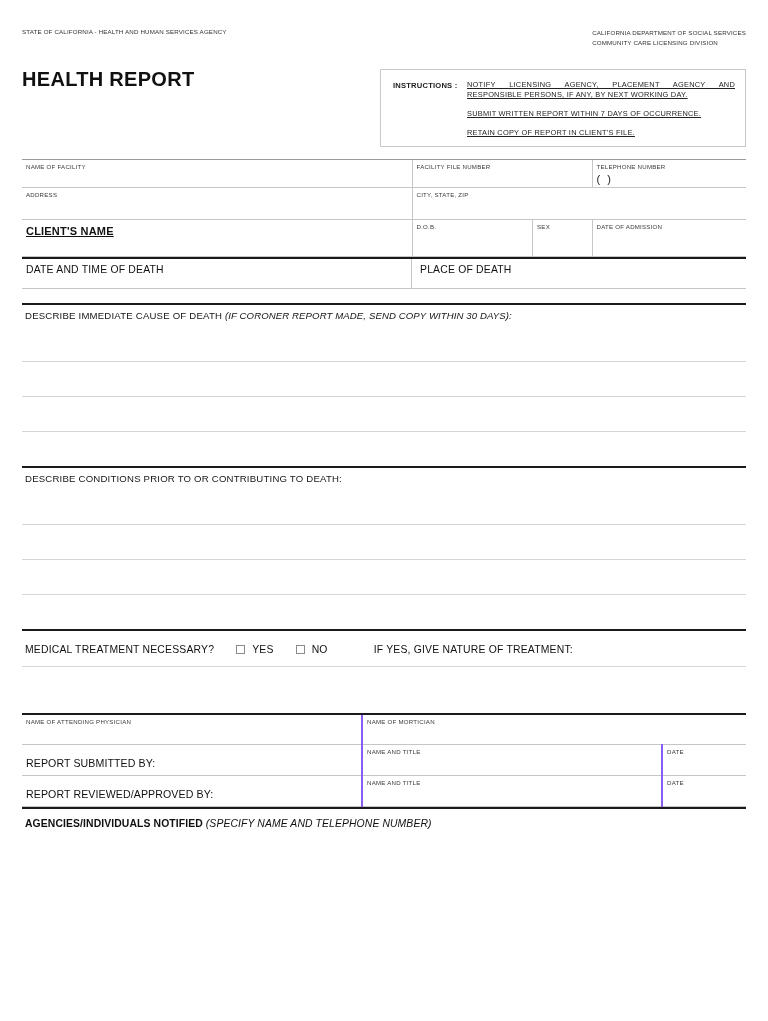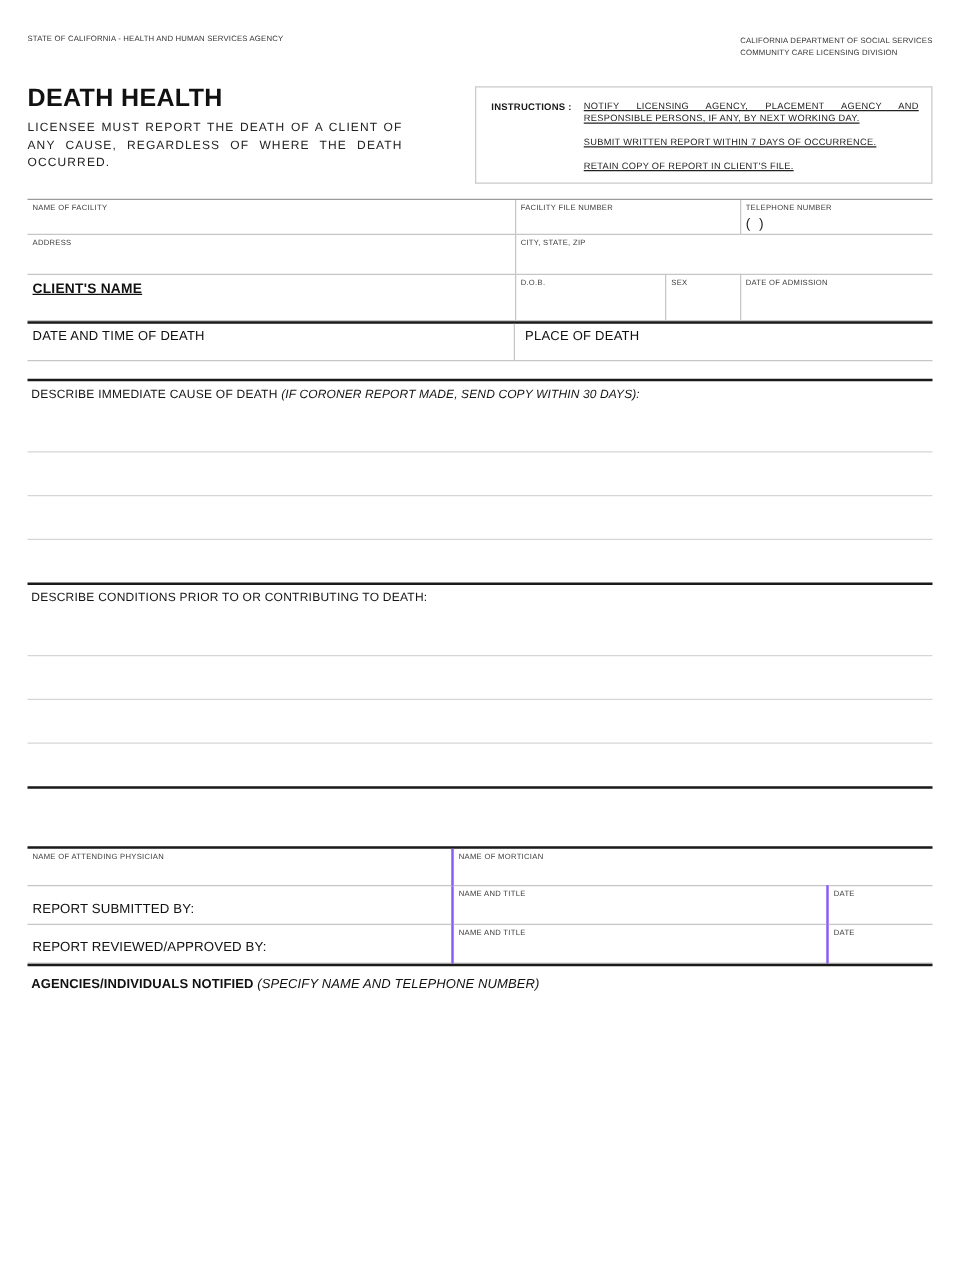--- a/index.html
+++ b/index.html
@@ -242,7 +242,7 @@
 
   <div class="title-row">
     <div class="title-block">
-      <div class="form-title">DEATH HEALTH</div>
+      <div class="form-title">HEALTH REPORT</div>
       <div class="form-subtitle">LICENSEE MUST REPORT THE DEATH OF A CLIENT OF ANY CAUSE, REGARDLESS OF WHERE THE DEATH OCCURRED.</div>
     </div>
     <div class="instructions">

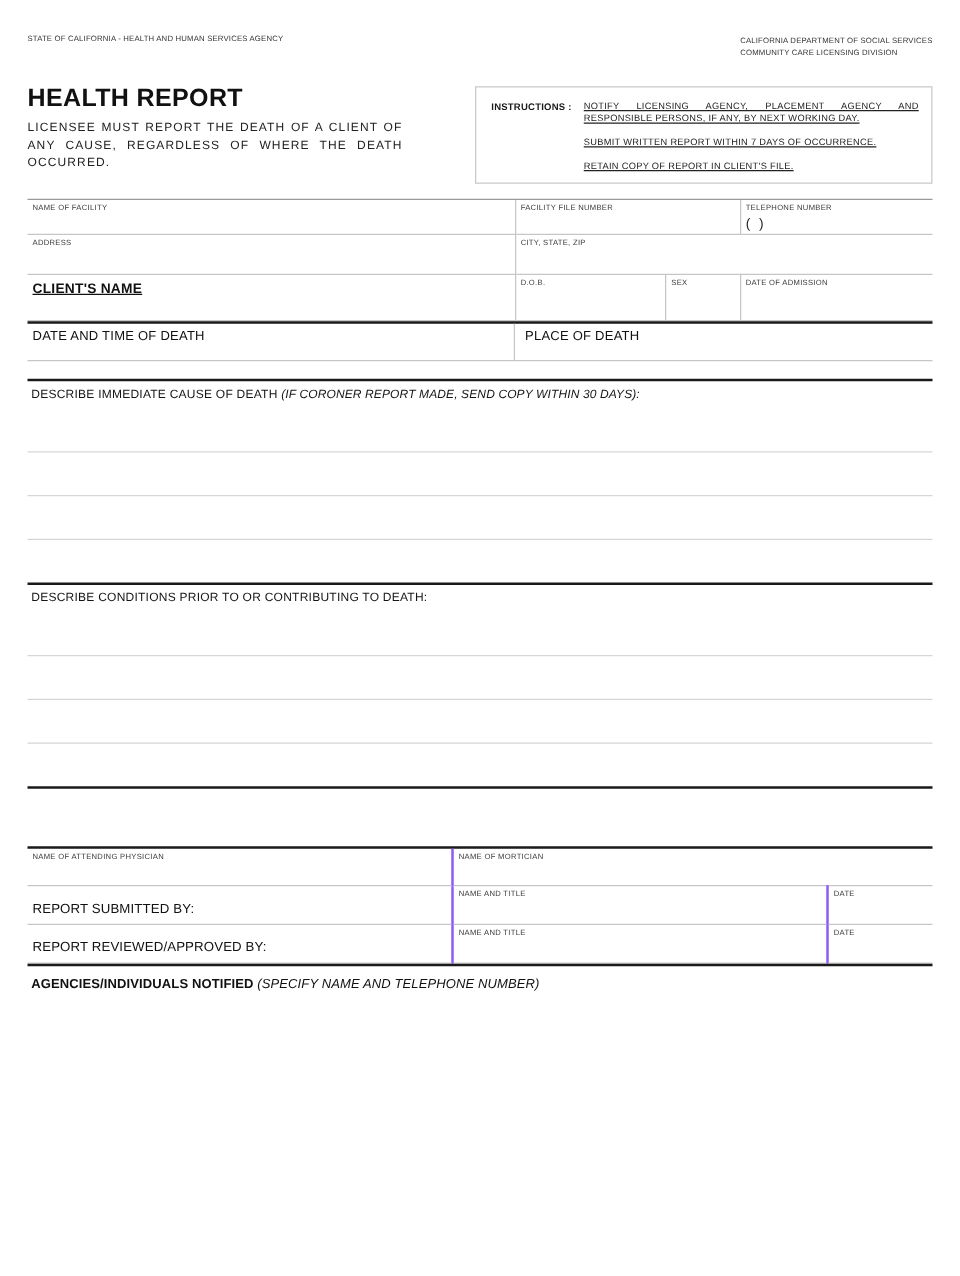--- a/index.html
+++ b/index.html
@@ -243,7 +243,6 @@
   <div class="title-row">
     <div class="title-block">
       <div class="form-title">HEALTH REPORT</div>
-      <div class="form-subtitle">LICENSEE MUST REPORT THE DEATH OF A CLIENT OF ANY CAUSE, REGARDLESS OF WHERE THE DEATH OCCURRED.</div>
     </div>
     <div class="instructions">
       <div class="instructions-label">INSTRUCTIONS :</div>

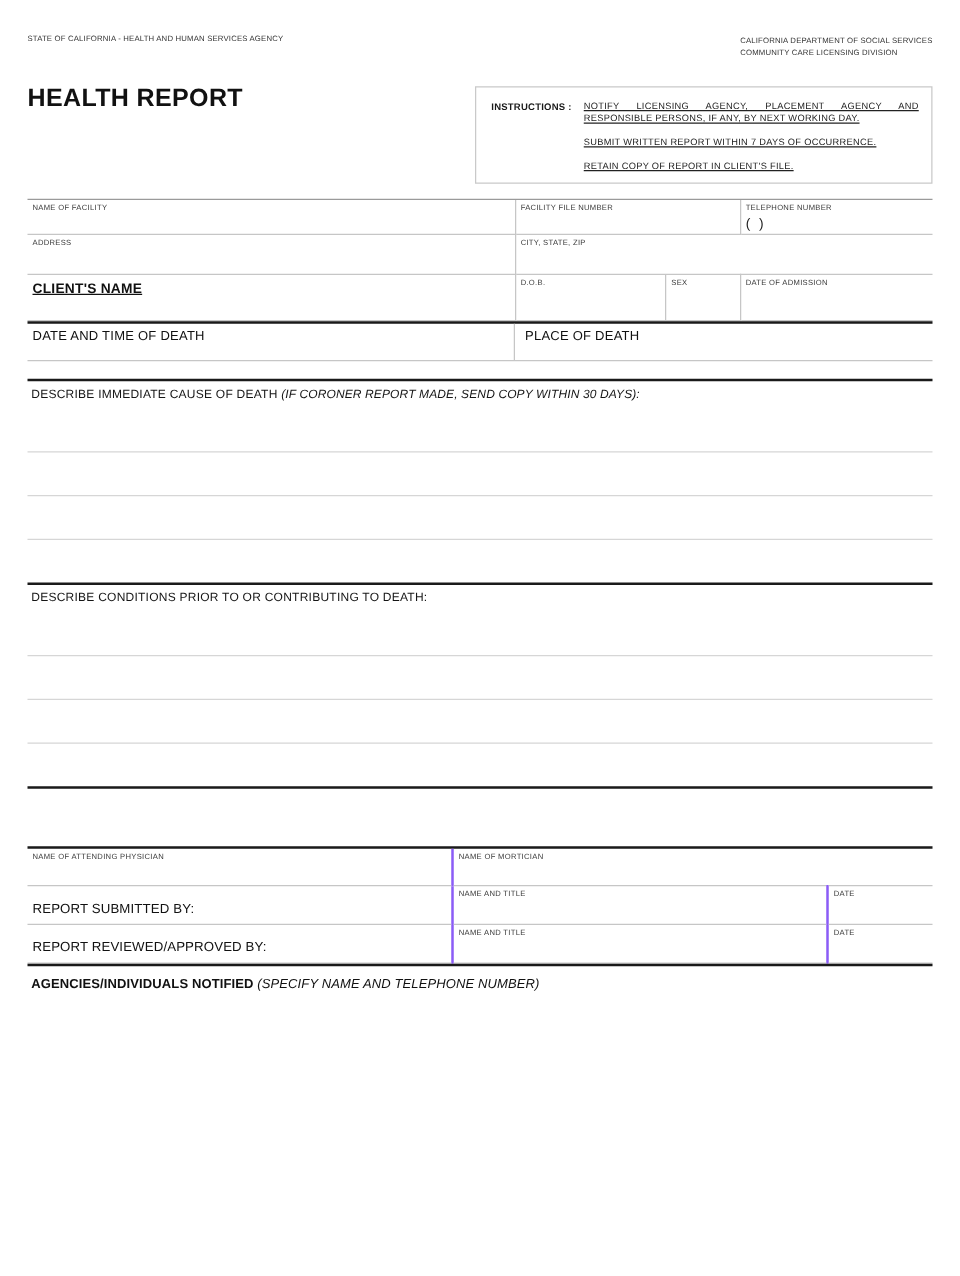--- a/index.html
+++ b/index.html
@@ -346,6 +346,18 @@
 
   <div>
     <div class="rule-thick"></div>
+    <div class="med-row">
+      <span>MEDICAL TREATMENT NECESSARY?</span>
+      <span class="med-opt">
+        <span class="chk"></span>
+        <span>YES</span>
+      </span>
+      <span class="med-opt">
+        <span class="chk"></span>
+        <span>NO</span>
+      </span>
+      <span class="med-trail">IF YES, GIVE NATURE OF TREATMENT:</span>
+    </div>
     <div class="spacer-tall"></div>
   </div>
 

